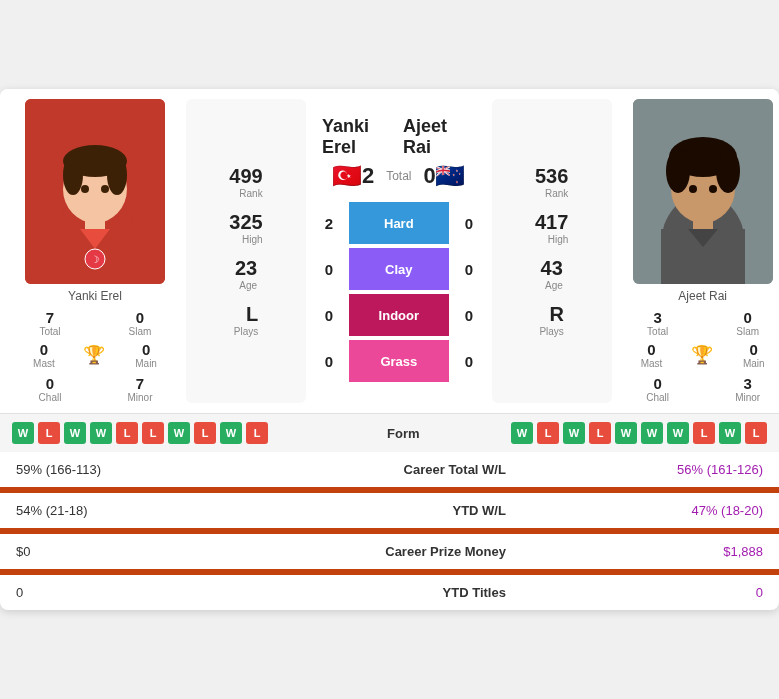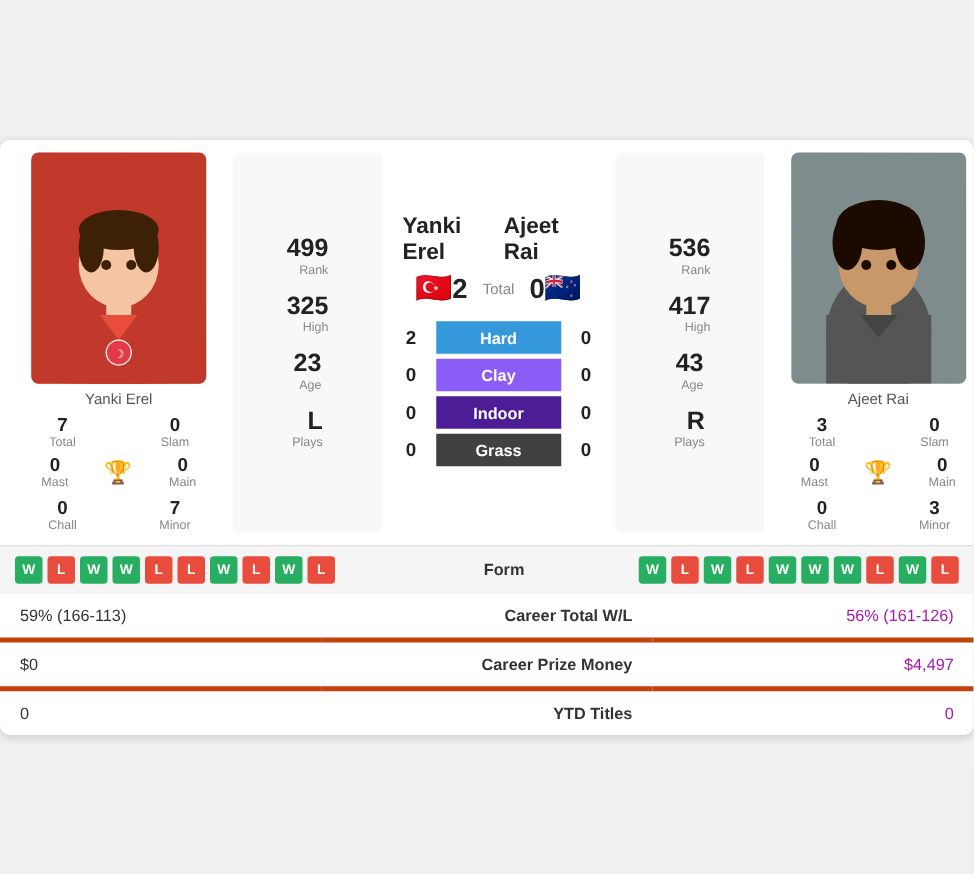--- a/index.html
+++ b/index.html
@@ -150,7 +150,7 @@
     }
     .surface-badge {
       width: 100px;
-      height: 26px;
+      height: 42px;
       border-radius: 0;
       display: flex;
       align-items: center;

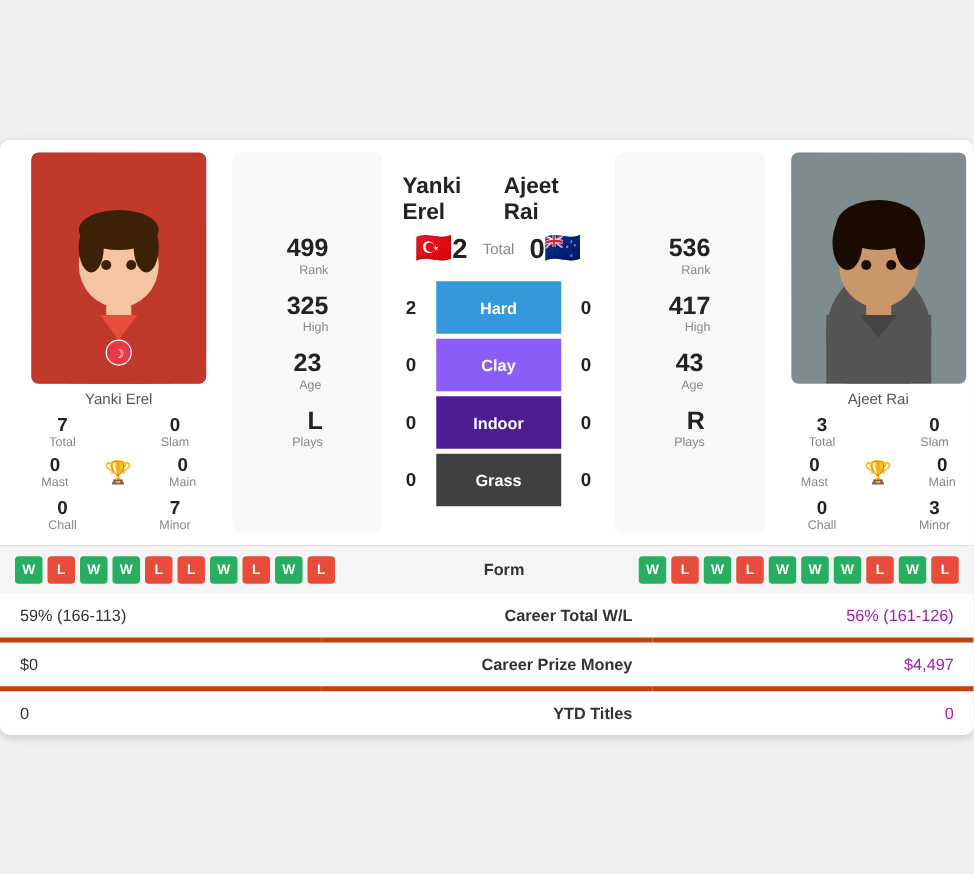--- a/index.html
+++ b/index.html
@@ -161,7 +161,7 @@
     }
     .badge-hard { background: #3498db; }
     .badge-clay { background: #8b5cf6; }
-    .badge-indoor { background: #4c1d95; }
+    .badge-indoor { background: #be185d; }
     .badge-grass { background: #404040; }
 
     

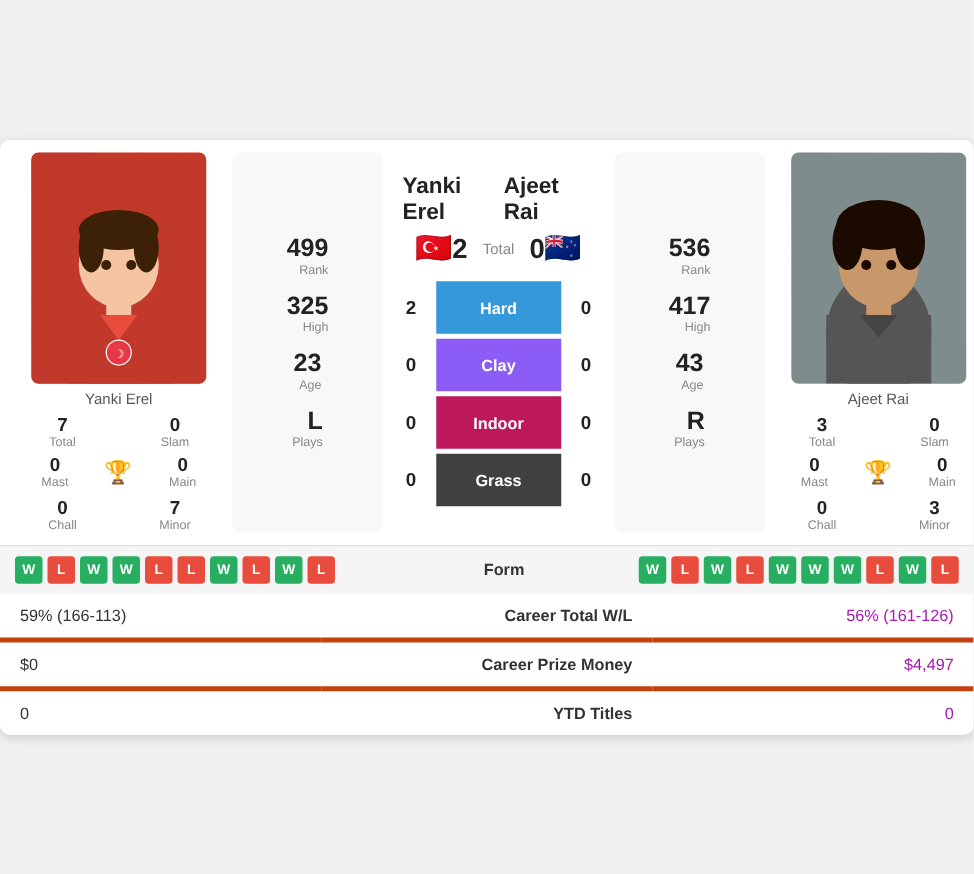--- a/index.html
+++ b/index.html
@@ -162,7 +162,7 @@
     .badge-hard { background: #3498db; }
     .badge-clay { background: #8b5cf6; }
     .badge-indoor { background: #be185d; }
-    .badge-grass { background: #404040; }
+    .badge-grass { background: #ec4899; }
 
     
     .form-section {

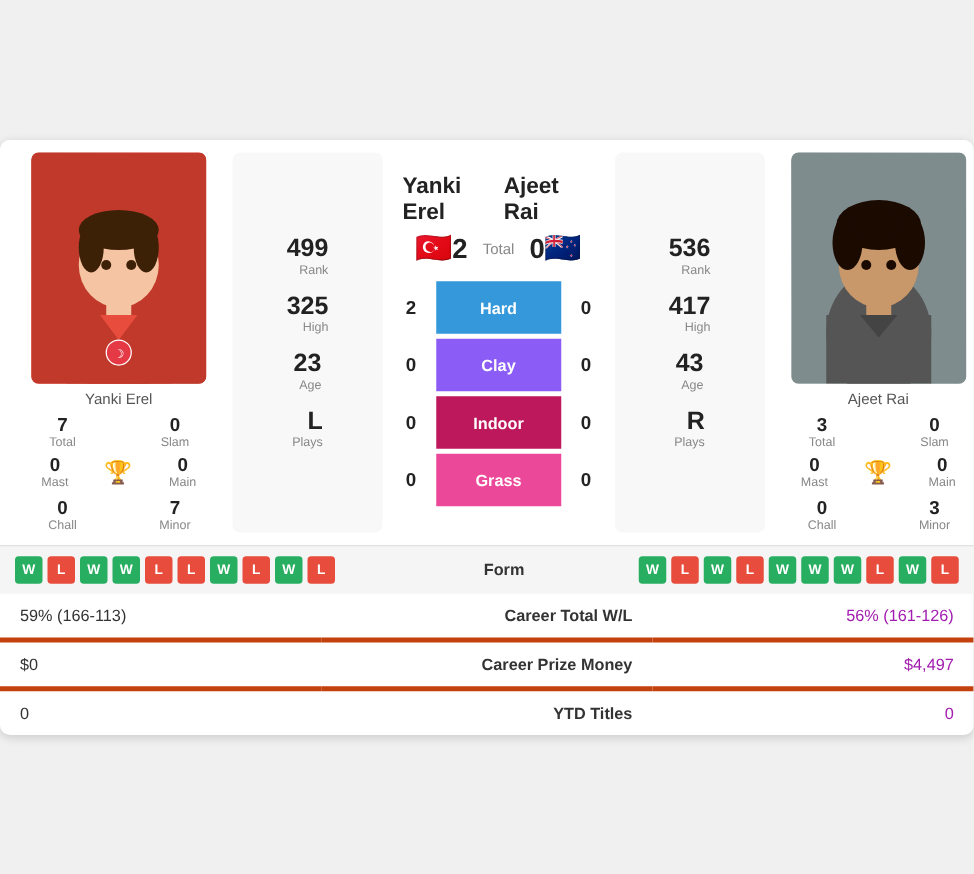--- a/index.html
+++ b/index.html
@@ -212,7 +212,7 @@
       border-collapse: collapse;
     }
     .stats-table tr {
-      border-bottom: 4px solid #c2410c;
+      border-bottom: 6px solid #c2410c;
     }
     .stats-table tr:last-child {
       border-bottom: none;

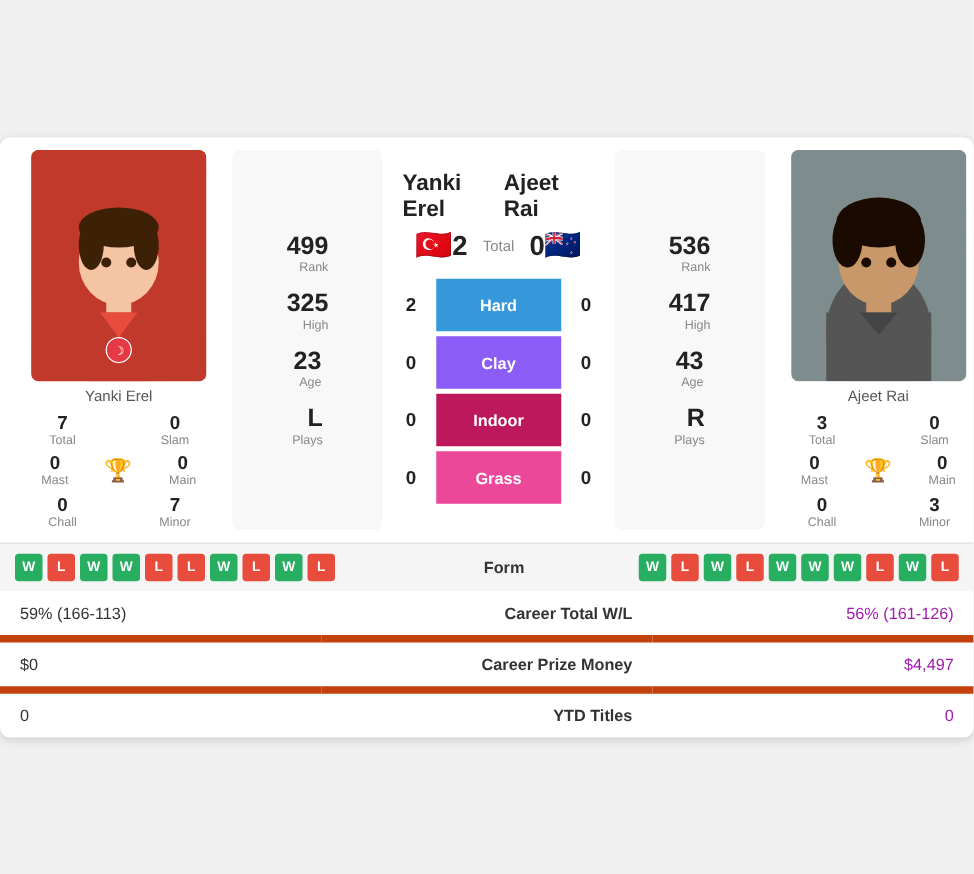--- a/index.html
+++ b/index.html
@@ -482,6 +482,11 @@
     <td class="left-val">59% (166-113)</td>
     <td class="center-label">Career Total W/L</td>
     <td class="right-val">56% (161-126)</td>
+  </tr>
+        <tr>
+    <td class="left-val">54% (21-18)</td>
+    <td class="center-label">YTD W/L</td>
+    <td class="right-val">47% (18-20)</td>
   </tr>
         <tr>
     <td class="left-val">$0</td>

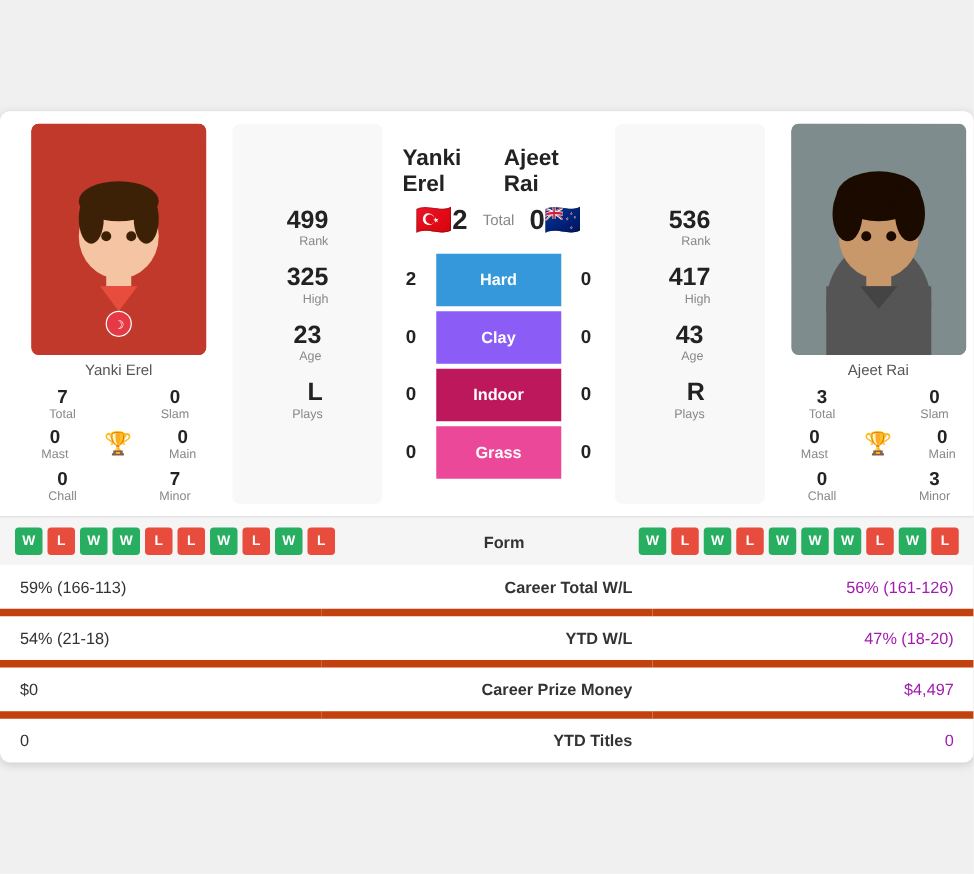--- a/index.html
+++ b/index.html
@@ -491,7 +491,7 @@
         <tr>
     <td class="left-val">$0</td>
     <td class="center-label">Career Prize Money</td>
-    <td class="right-val">$4,497</td>
+    <td class="right-val">$1,888</td>
   </tr>
         <tr>
     <td class="left-val">0</td>

